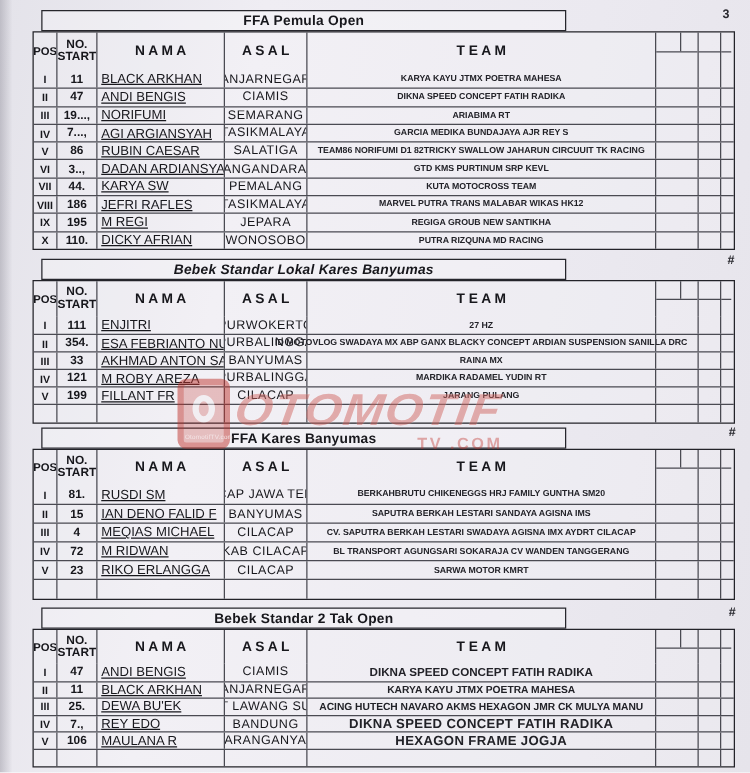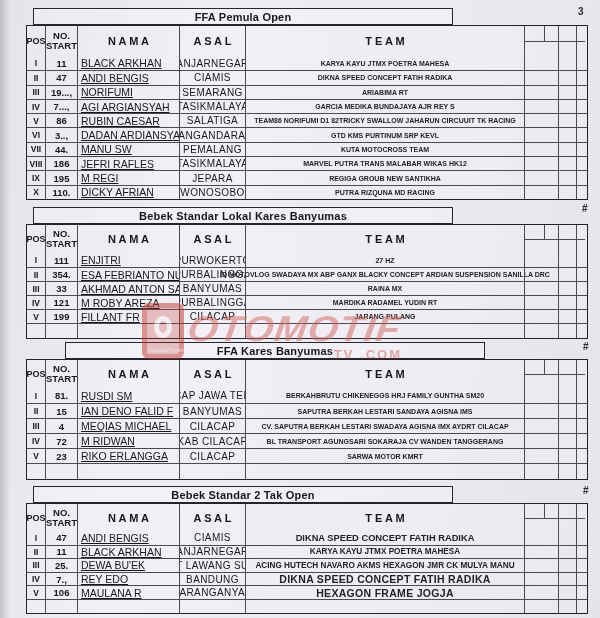--- a/index.html
+++ b/index.html
@@ -212,7 +212,7 @@
         <div class="row drow" style="height: 14.3px;">
     <div class="cell c-pos">VII</div>
     <div class="cell c-no">44.</div>
-    <div class="cell c-nama">MANU SW</div>
+    <div class="cell c-nama">KARYA SW</div>
     <div class="cell c-asal">PEMALANG</div>
     <div class="cell c-team">
       <span class="c-team-txt">KUTA MOTOCROSS TEAM</span>

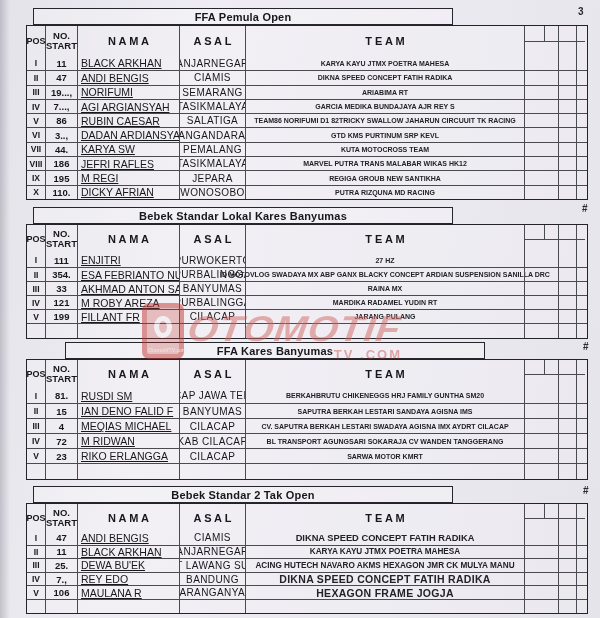--- a/index.html
+++ b/index.html
@@ -261,7 +261,7 @@
     </div>
   </section>
 <section>
-    <div class="title-bar" style="top: 207px;">Bebek Standar Lokal Kares Banyumas</div>
+    <div class="title-bar" style="top: 207px; font-style: italic;">Bebek Standar Lokal Kares Banyumas</div>
     <div class="marker" style="left: 582px; top: 203px;">#</div>
     <div class="grid" style="top: 224px;">
       <div class="row hrow" style="height: 28px;">

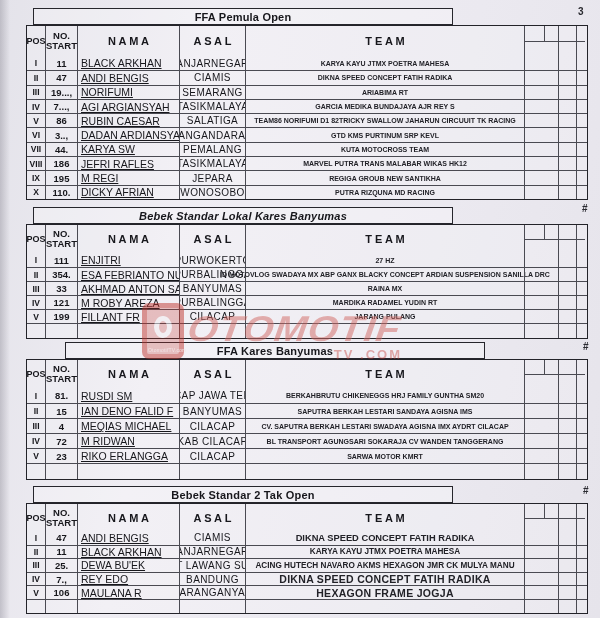--- a/index.html
+++ b/index.html
@@ -354,7 +354,7 @@
     </div>
   </section>
 <section>
-    <div class="title-bar" style="top: 342px; margin-left: 32px;">FFA Kares Banyumas</div>
+    <div class="title-bar" style="top: 342px;">FFA Kares Banyumas</div>
     <div class="marker" style="left: 583px; top: 341px;">#</div>
     <div class="grid" style="top: 359px;">
       <div class="row hrow" style="height: 28px;">

